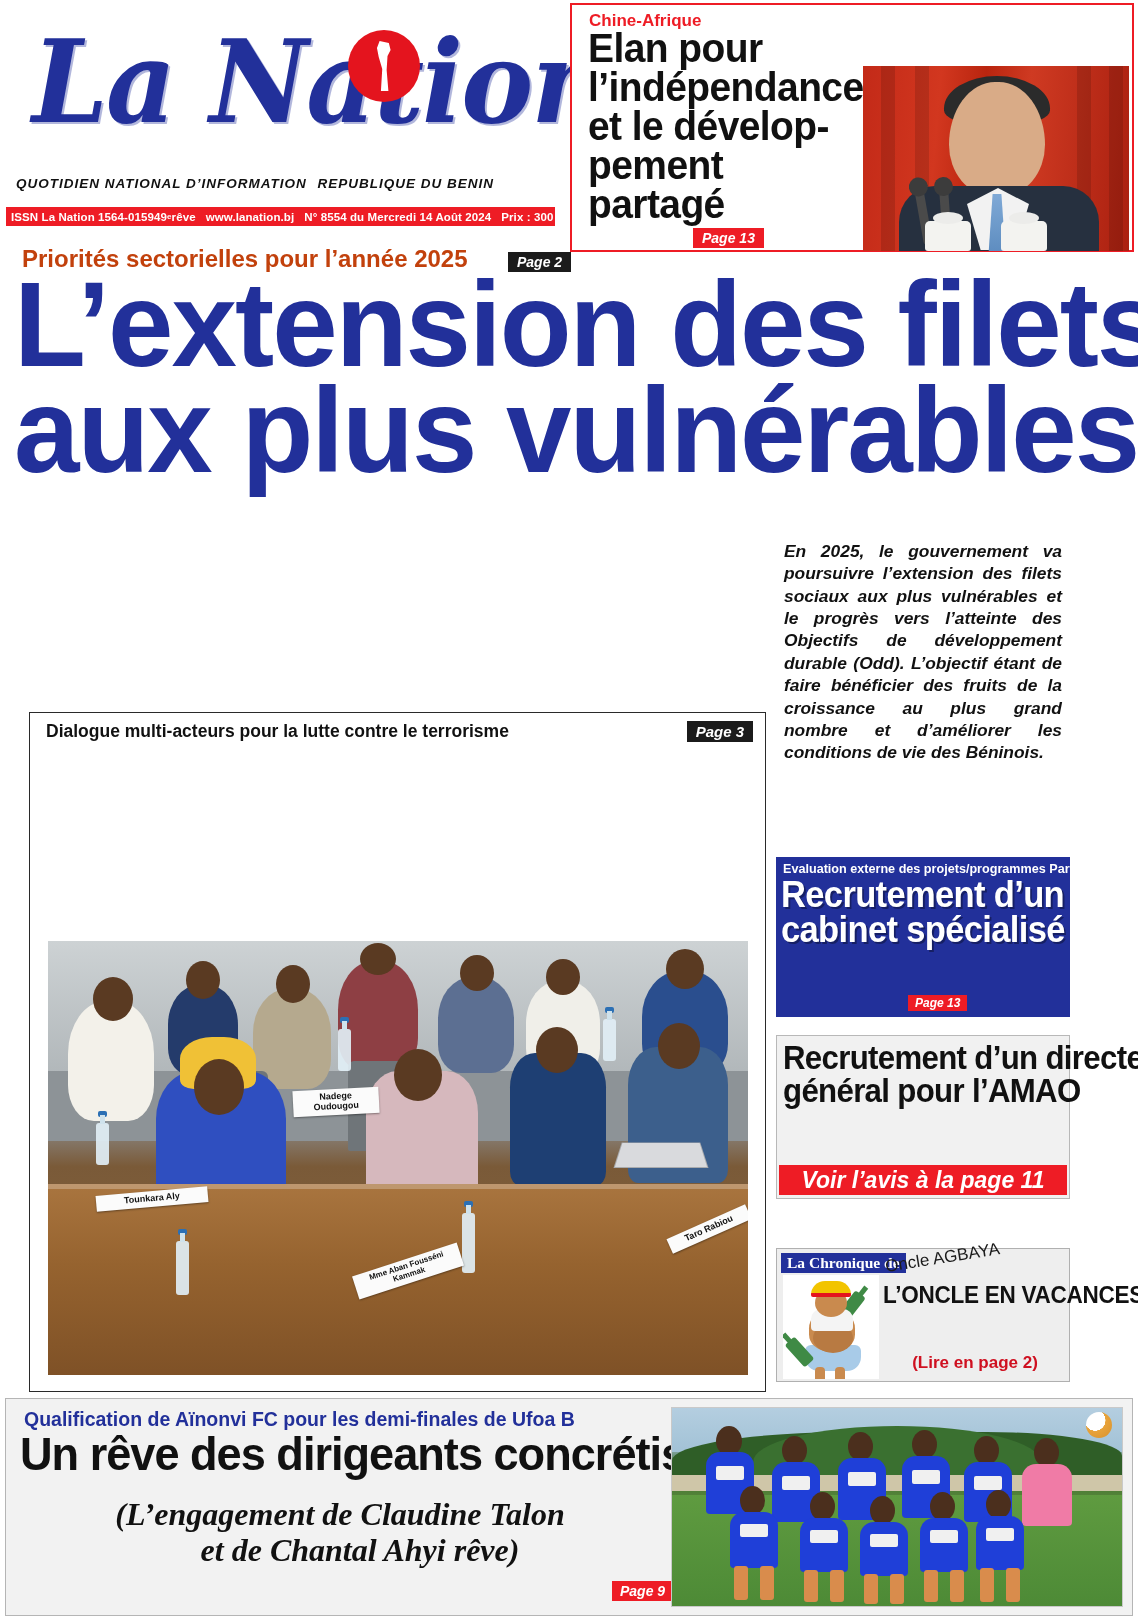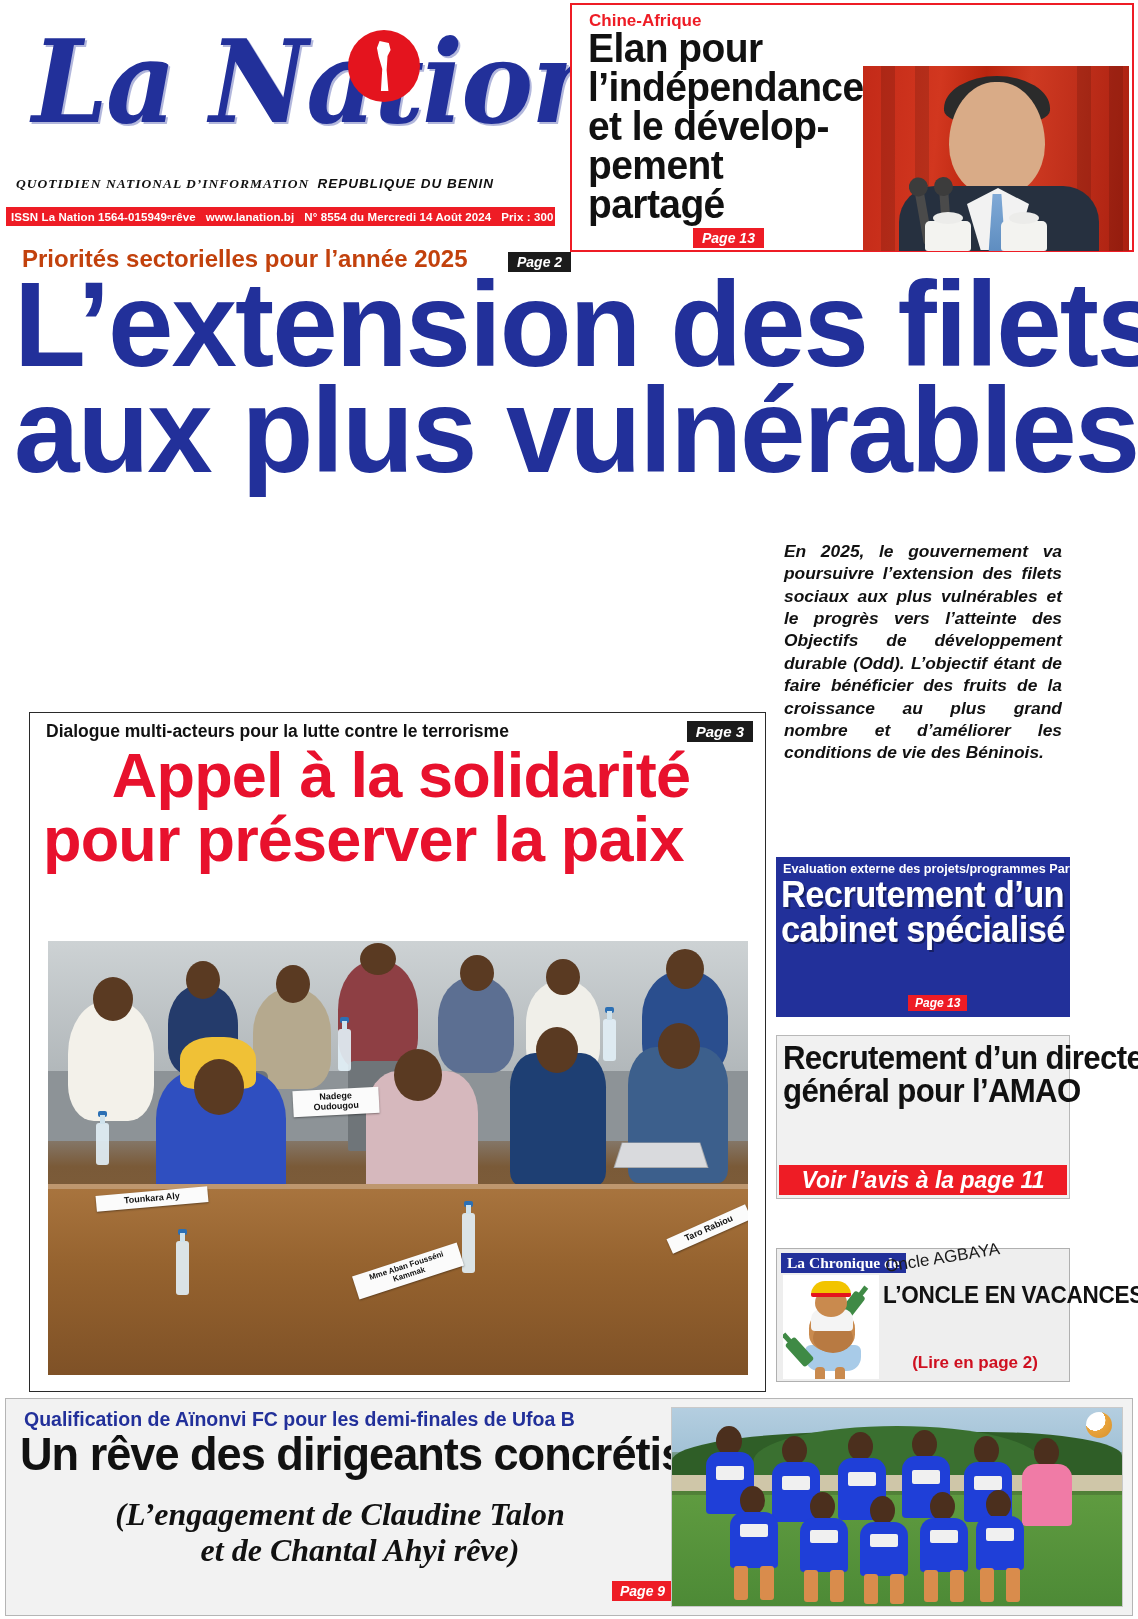--- a/index.html
+++ b/index.html
@@ -39,7 +39,7 @@
     font-weight:700; font-style:italic; font-size:13.5px;
     letter-spacing:1px; color:#111;
   }
-  .tagline-left { position:absolute; left:2px; top:0;font-family:Liberation Serif, serif; }
+  .tagline-left { position:absolute; left:2px; top:0; }
   .tagline-right { position:absolute; right:68px; top:0; }
 
   .issn-bar {

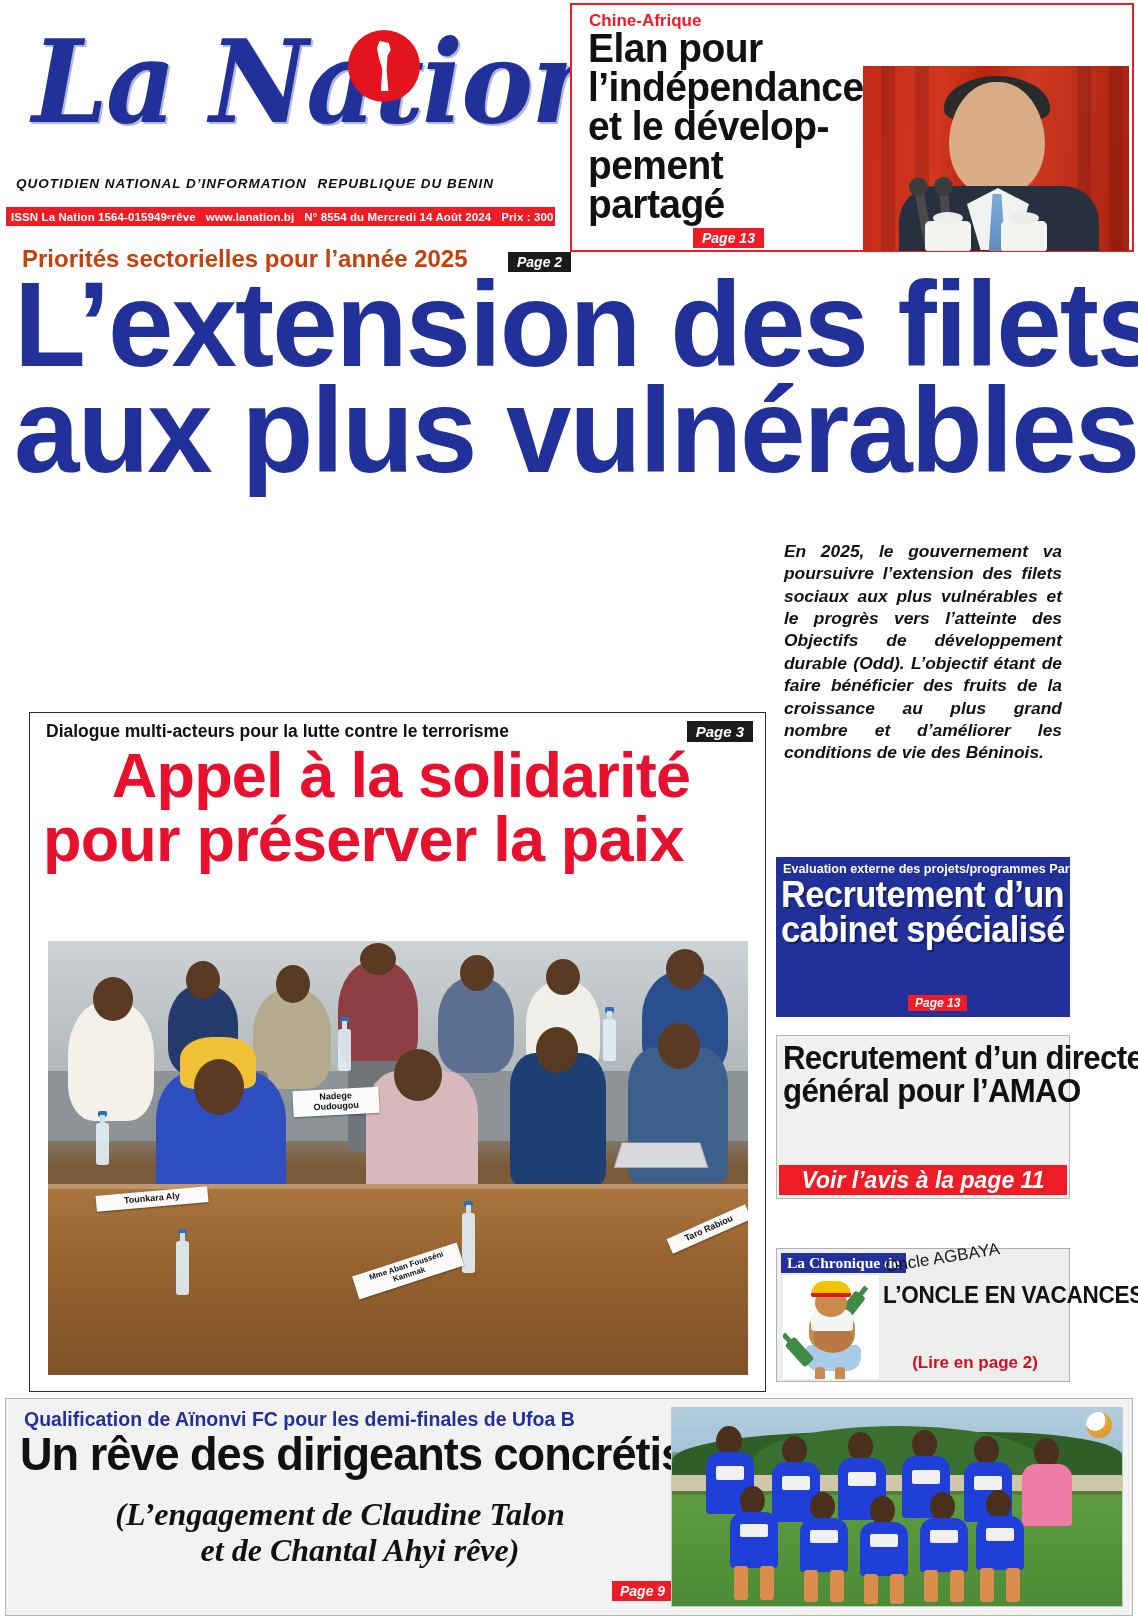--- a/index.html
+++ b/index.html
@@ -428,10 +428,6 @@
   <div class="mid-box">
     <div class="mid-kicker">Dialogue multi-acteurs pour la lutte contre le terrorisme</div>
     <div class="mid-page">Page 3</div>
-    <div class="mid-head">
-      <span class="ln1">Appel à la solidarité</span>
-      <span class="ln2">pour préserver la paix</span>
-    </div>
 
     <div class="conf-photo">
       <div class="cp-wall"></div>

